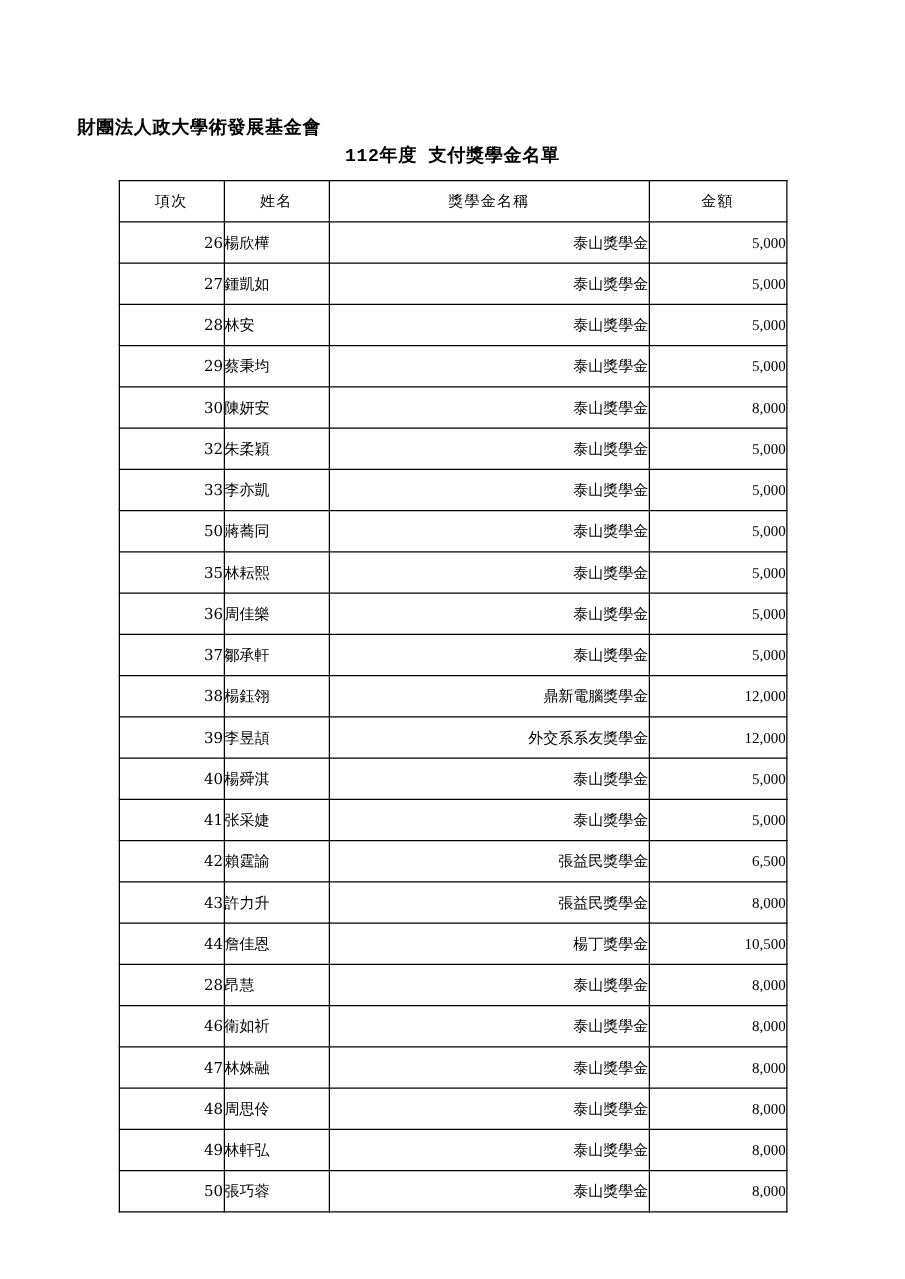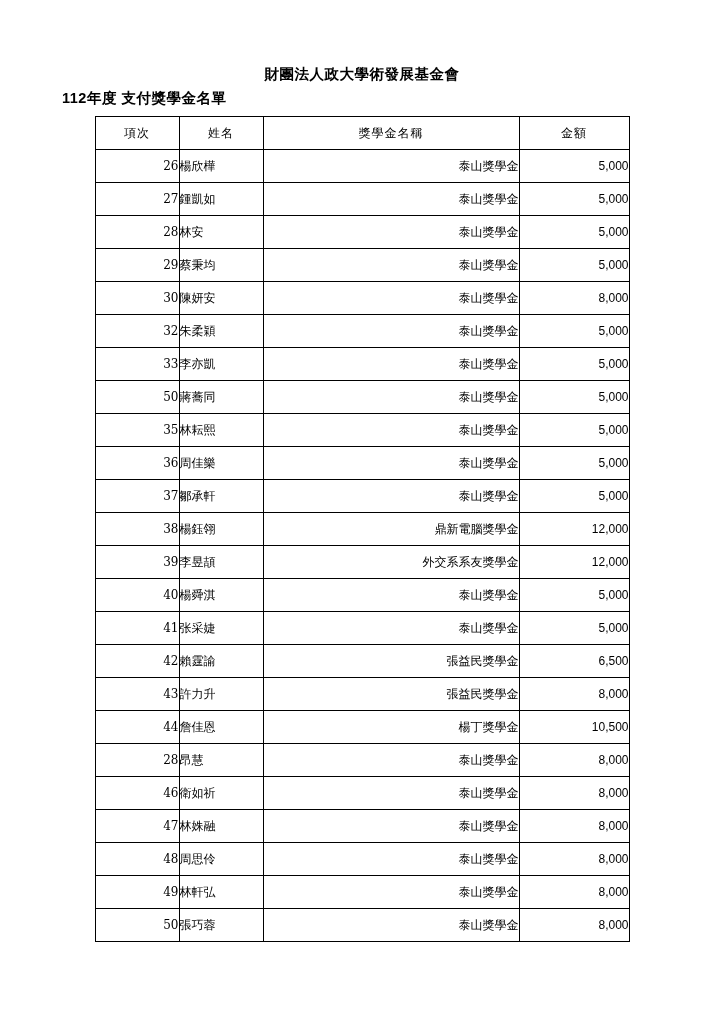--- a/index.html
+++ b/index.html
@@ -23,12 +23,13 @@
     position: relative;
   }
   .doc-title {
-    text-align: center;
+    text-align: left;
     font-family: "DejaVu Serif", "Liberation Serif", serif;
     font-weight: bold;
     font-size: 14.5px;
     letter-spacing: 0.5px;
     line-height: 24px;
+    margin-top: 28px;
   }
   .doc-subtitle {
     text-align: left;

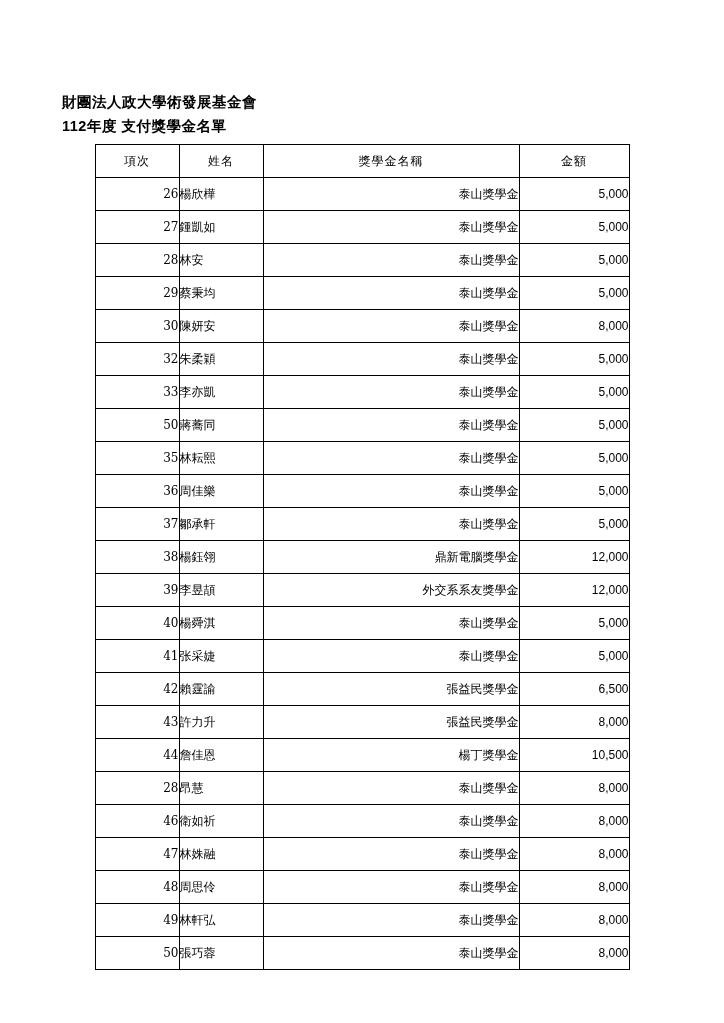--- a/index.html
+++ b/index.html
@@ -32,8 +32,8 @@
     margin-top: 28px;
   }
   .doc-subtitle {
-    text-align: left;
-    font-family: Liberation Sans, sans-serif;
+    text-align: center;
+    font-family: Liberation Mono, monospace;
     font-weight: bold;
     font-size: 14.5px;
     letter-spacing: 0.5px;

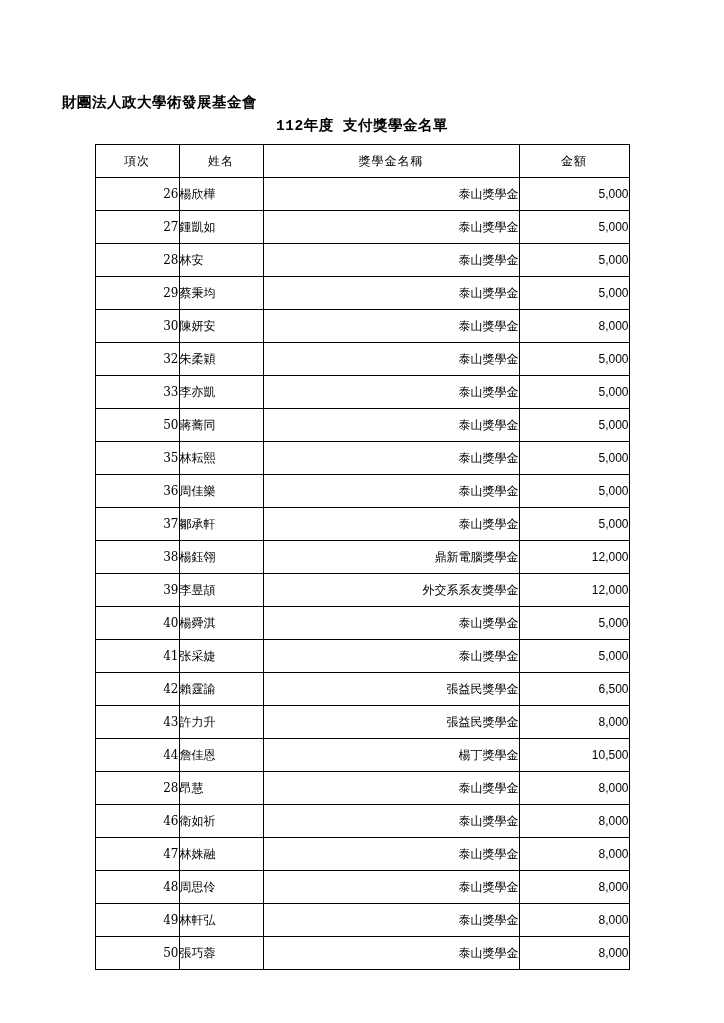--- a/index.html
+++ b/index.html
@@ -85,7 +85,7 @@
   td.amt {
     text-align: right;
     padding-right: 10px;
-    font-family: Liberation Sans, sans-serif;
+    font-family: Liberation Serif, serif;
     font-size: 11.5px;
   }
 </style>

